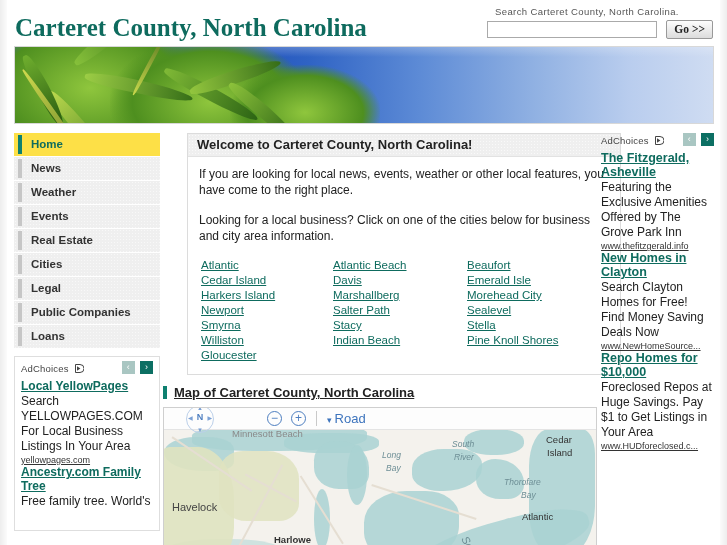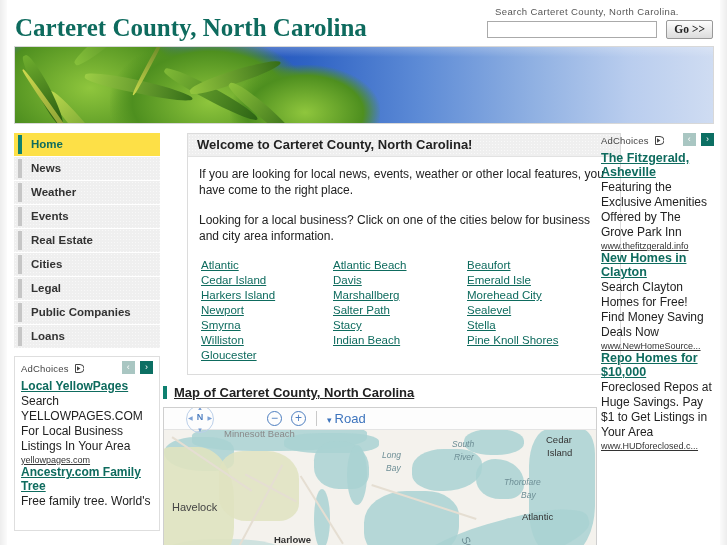--- a/index.html
+++ b/index.html
@@ -574,7 +574,7 @@
           <div class="road" style="left:118px; top:80px; width:80px; height:1.5px; transform:rotate(58deg);"></div>
           <div class="road" style="left:205px; top:72px; width:110px; height:1.5px; transform:rotate(18deg);"></div>
 
-          <div class="map-label city-lbl" style="left:60px; top:-1px; color:#8a8a8a;text-align:center;">Minnesott Beach</div>
+          <div class="map-label city-lbl" style="left:68px; top:-1px; color:#8a8a8a;text-align:center;">Minnesott Beach</div>
           <div class="map-label water-lbl" style="left:288px; top:10px;">South</div>
           <div class="map-label water-lbl" style="left:290px; top:23px;">River</div>
           <div class="map-label water-lbl" style="left:218px; top:21px;">Long</div>

